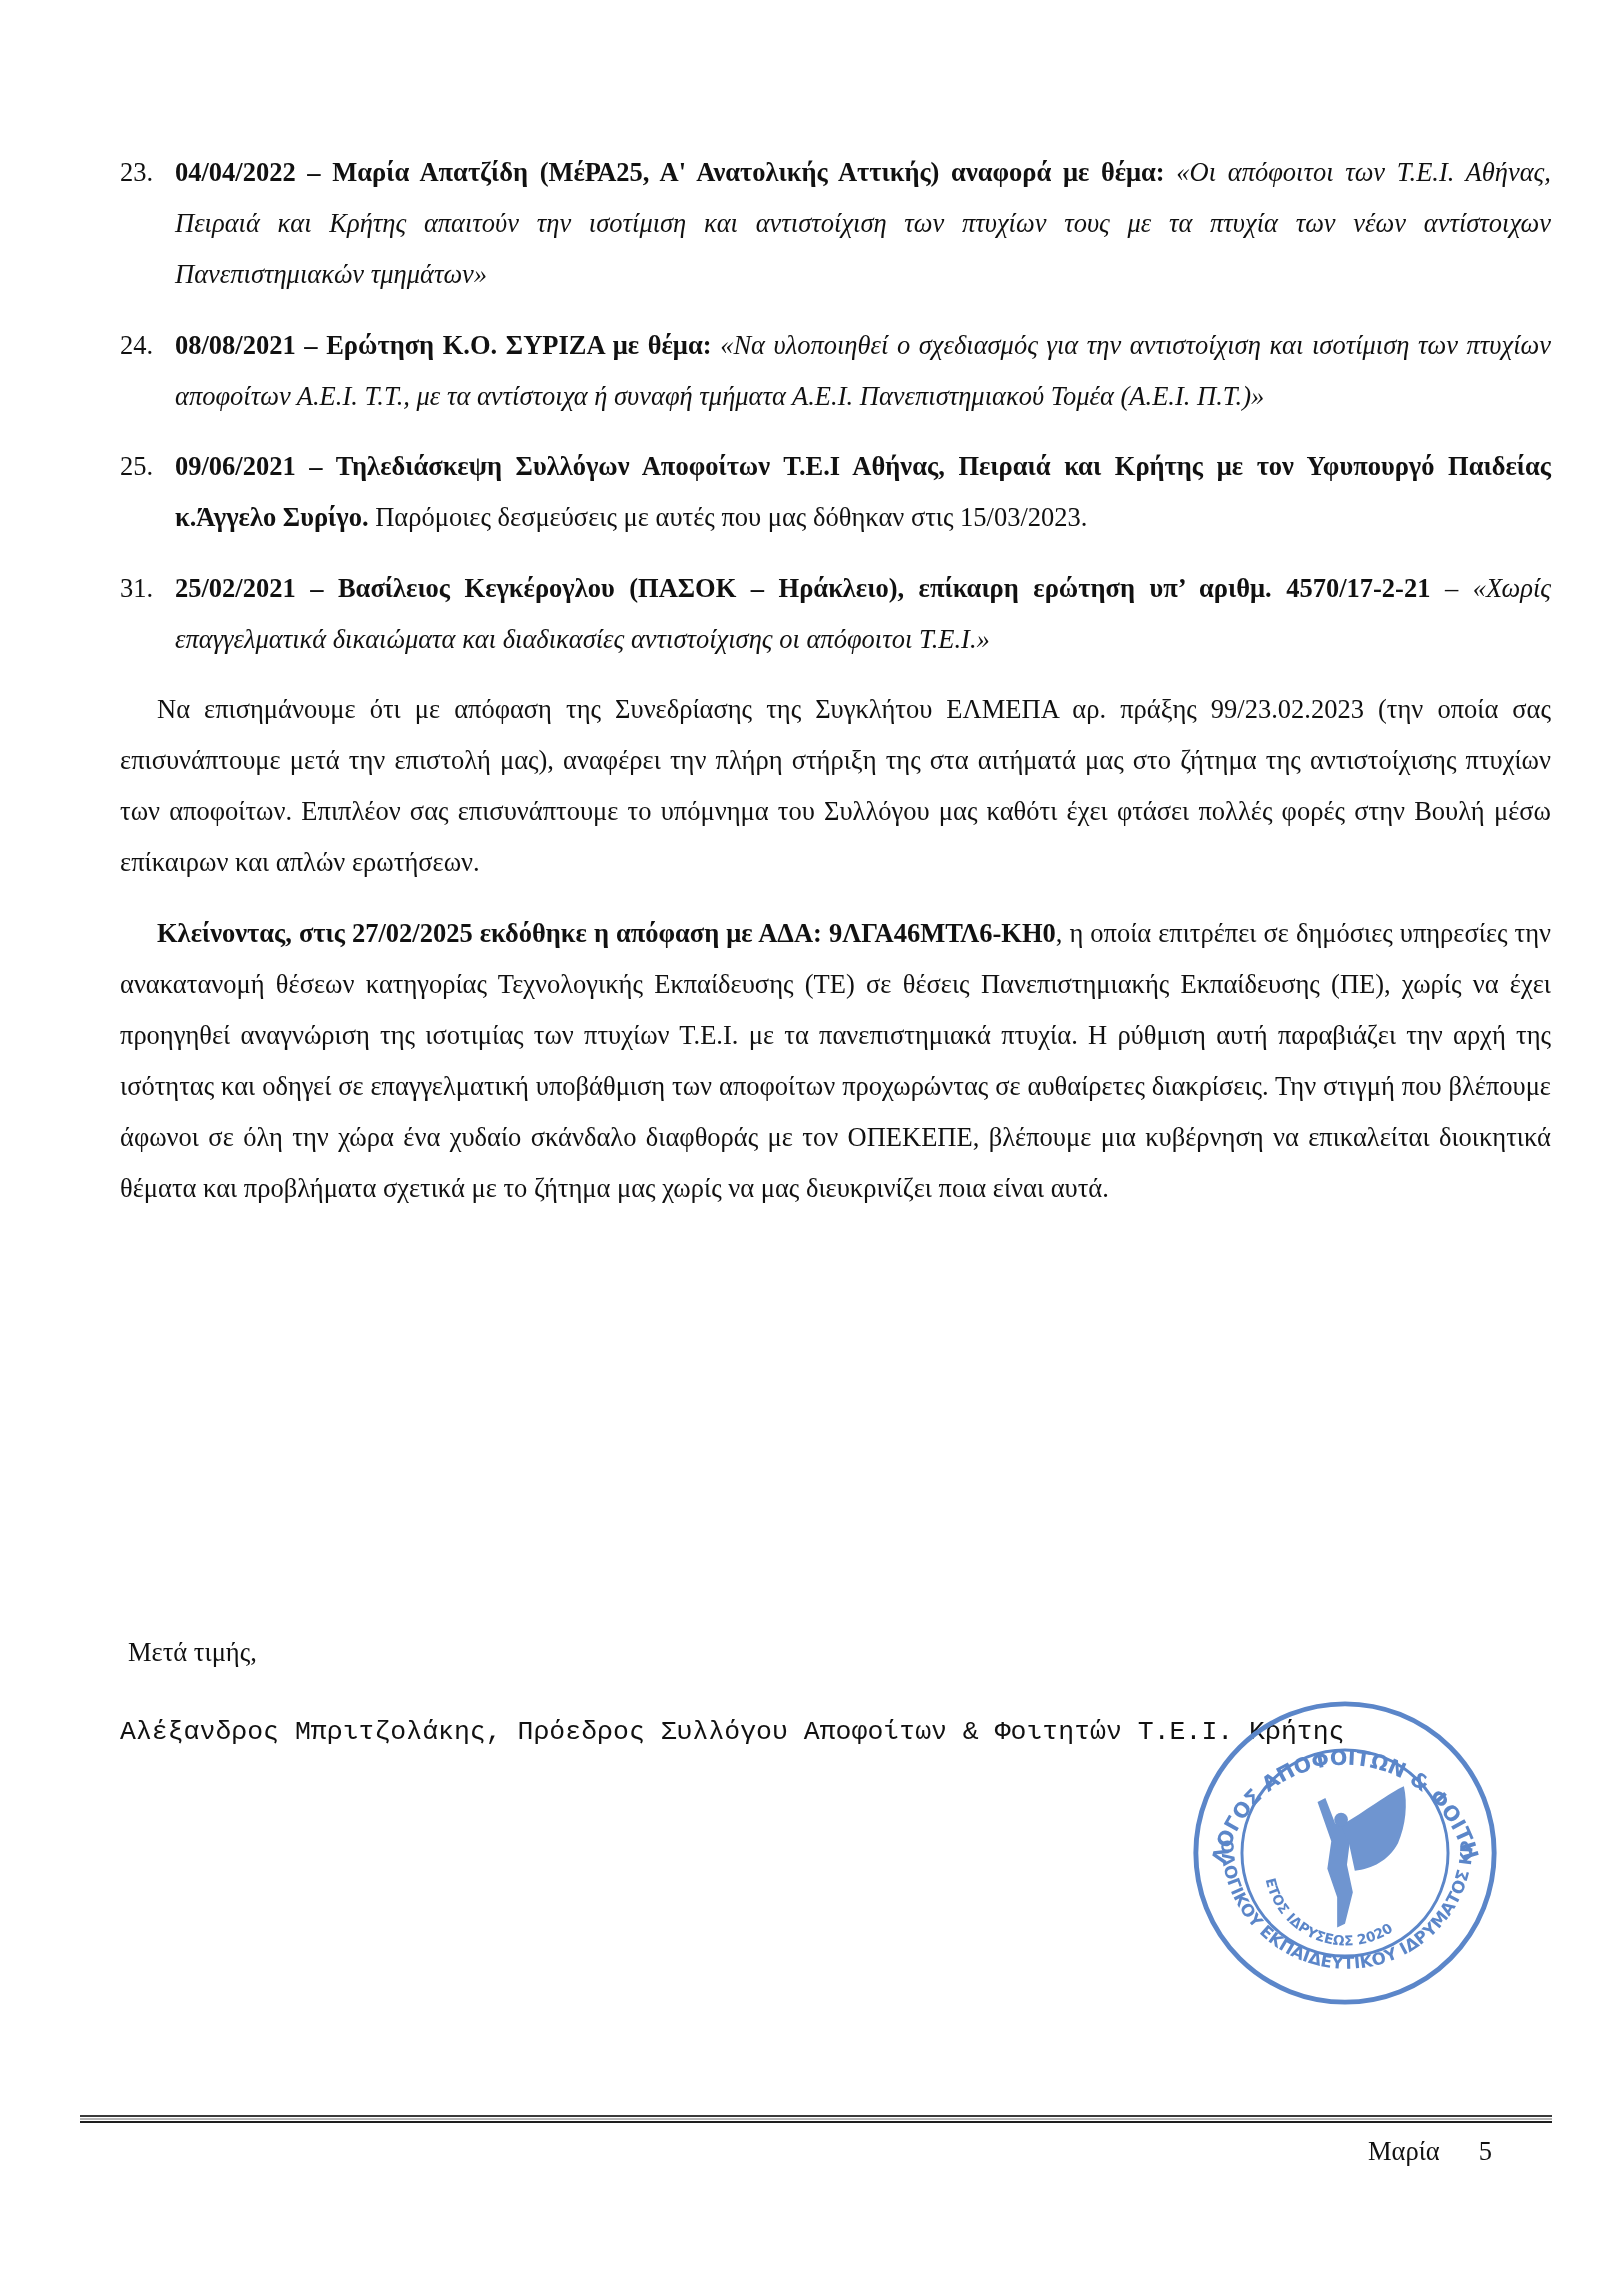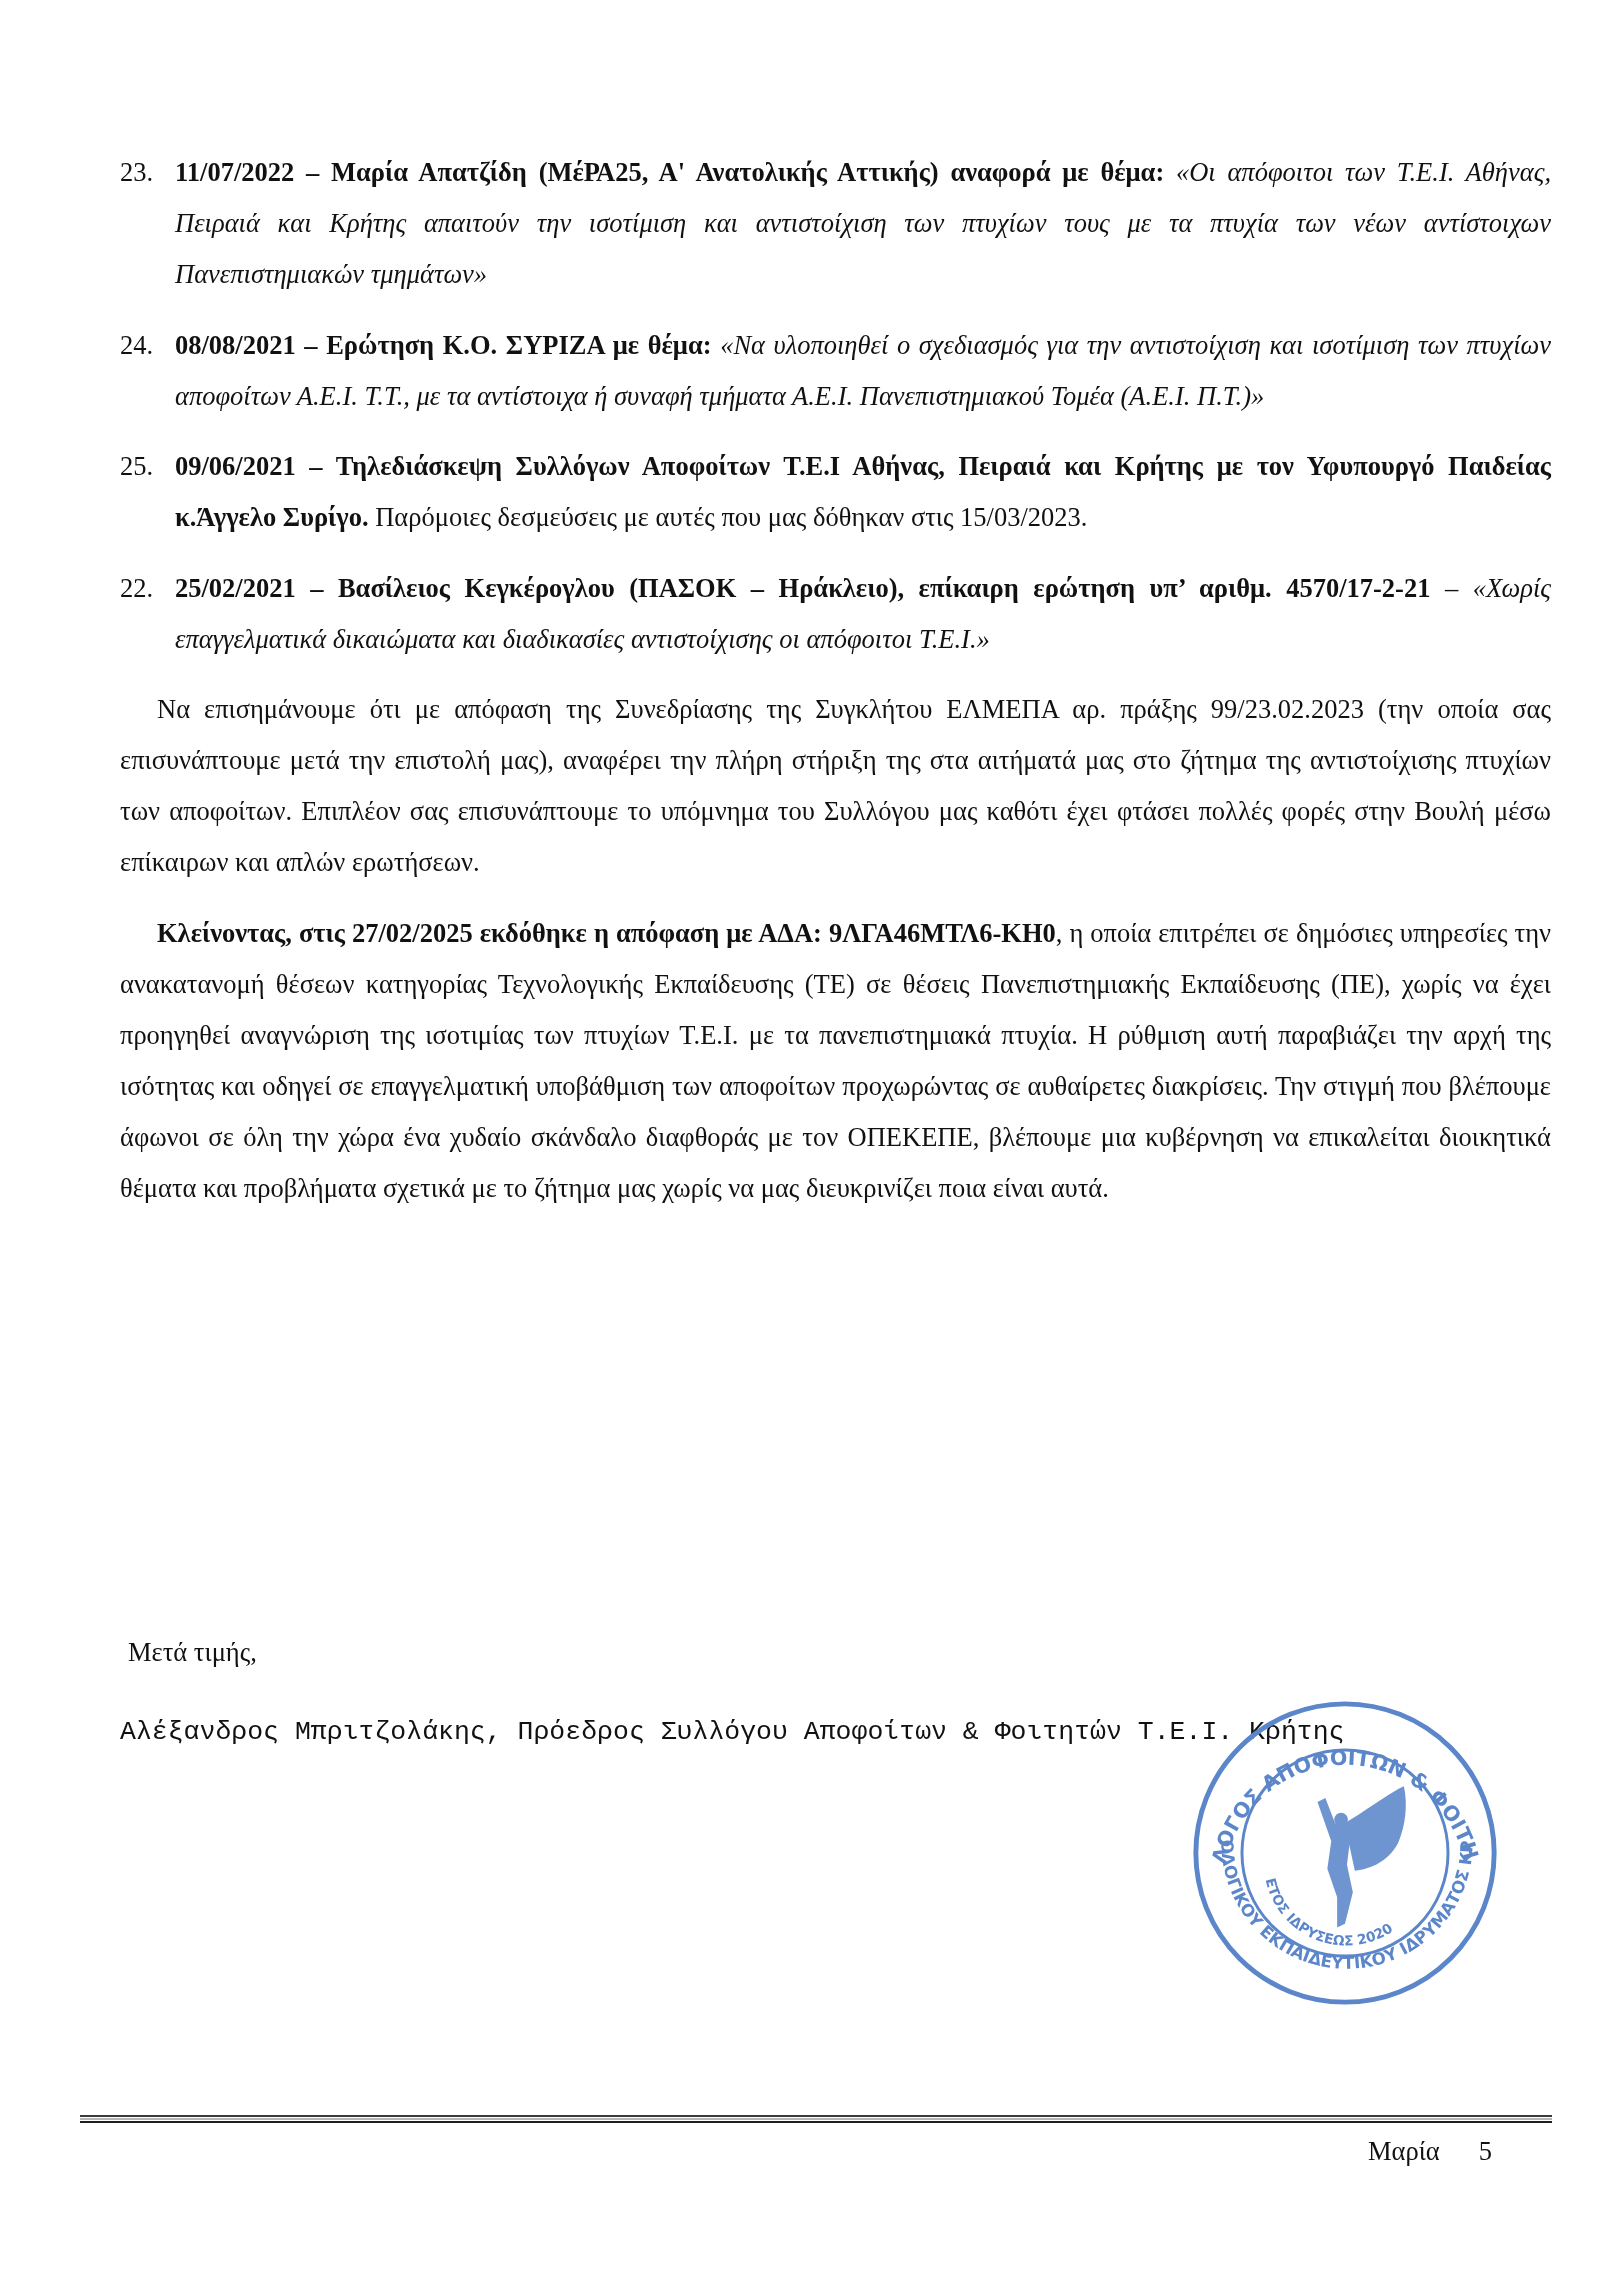--- a/index.html
+++ b/index.html
@@ -98,7 +98,7 @@
     <ol class="refs">
       <li>
         <span class="num">23.</span>
-        <span class="b">11/07/2022 – Μαρία Απατζίδη (ΜέΡΑ25, Α' Ανατολικής Αττικής) αναφορά με θέμα: </span>
+        <span class="b">04/04/2022 – Μαρία Απατζίδη (ΜέΡΑ25, Α' Ανατολικής Αττικής) αναφορά με θέμα: </span>
         <span class="i">«Οι απόφοιτοι των Τ.Ε.Ι. Αθήνας, Πειραιά και Κρήτης απαιτούν την ισοτίμιση και αντιστοίχιση των πτυχίων τους με τα πτυχία των νέων αντίστοιχων Πανεπιστημιακών τμημάτων»</span>
       </li>
       <li>

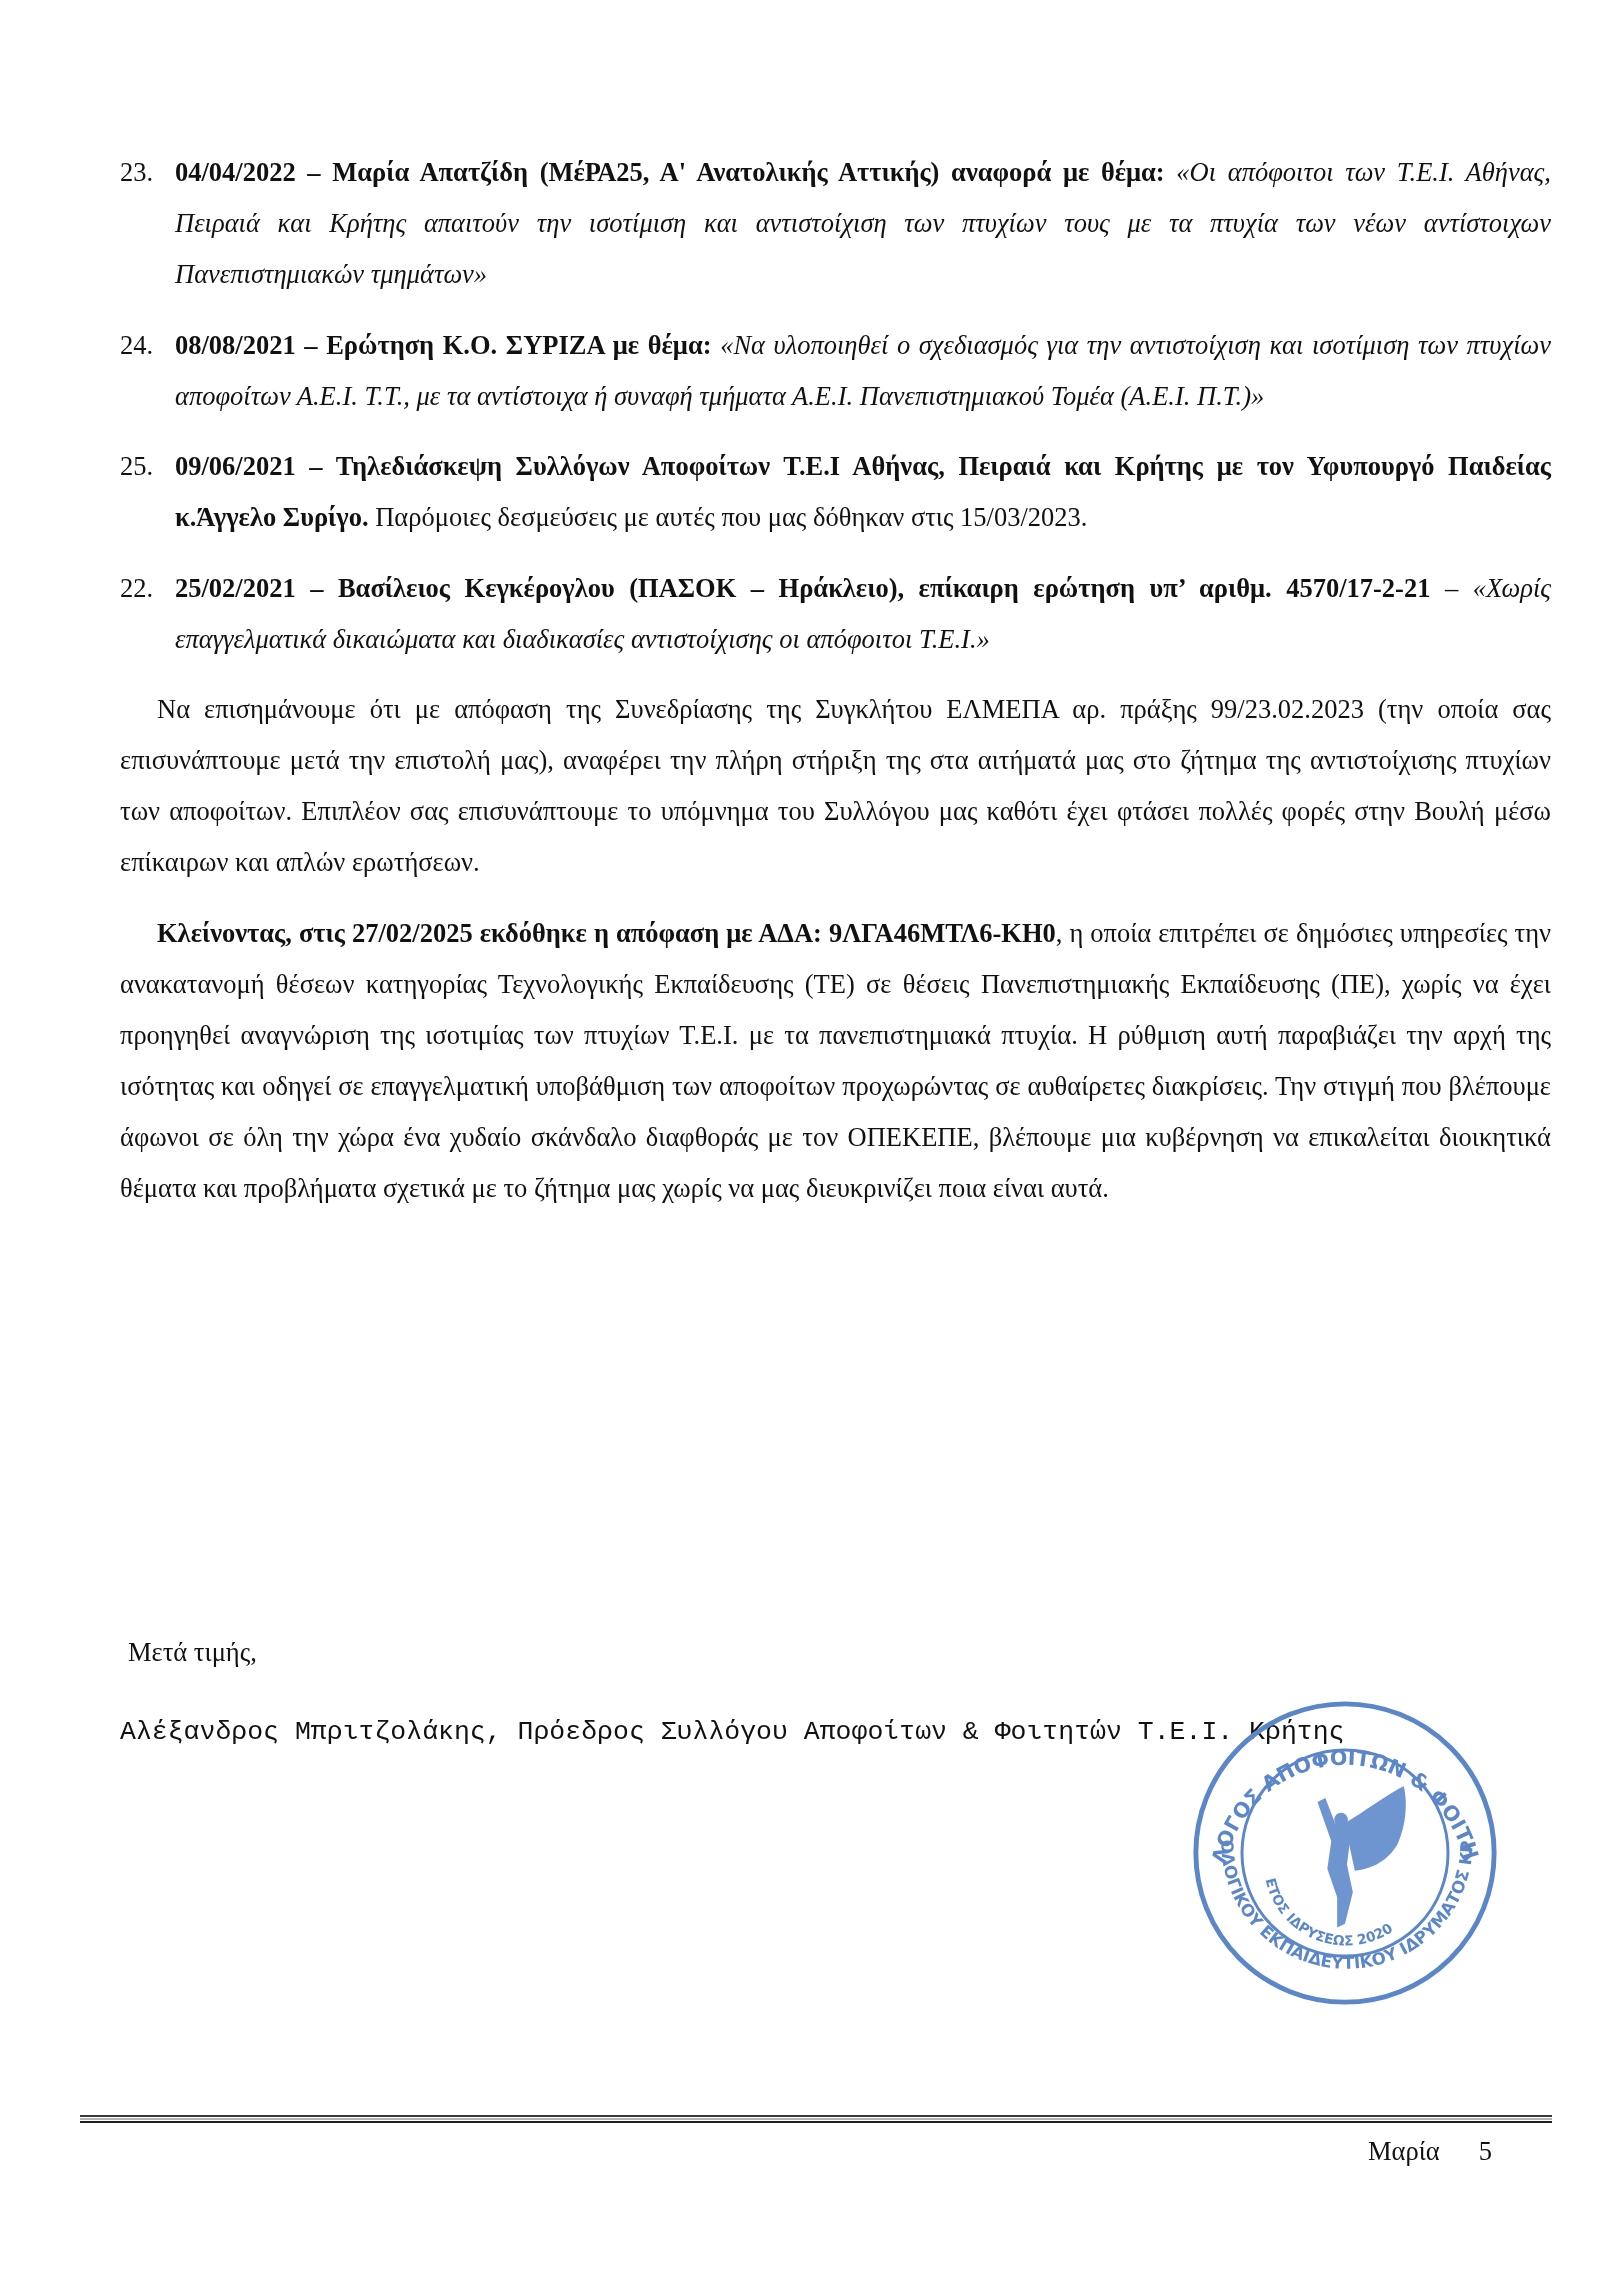--- a/index.html
+++ b/index.html
@@ -112,7 +112,7 @@
         <span>Παρόμοιες δεσμεύσεις με αυτές που μας δόθηκαν στις 15/03/2023.</span>
       </li>
       <li>
-        <span class="num">22.</span>
+        <span class="num">31.</span>
         <span class="b">25/02/2021 – Βασίλειος Κεγκέρογλου (ΠΑΣΟΚ – Ηράκλειο), επίκαιρη ερώτηση υπ’ αριθμ. 4570/17-2-21 </span>
         <span>– </span>
         <span class="i">«Χωρίς επαγγελματικά δικαιώματα και διαδικασίες αντιστοίχισης οι απόφοιτοι Τ.Ε.Ι.»</span>

